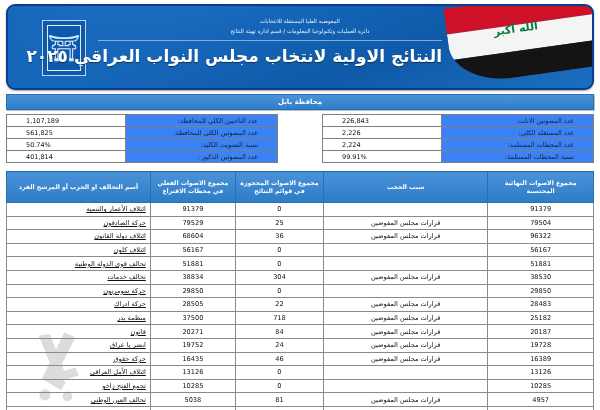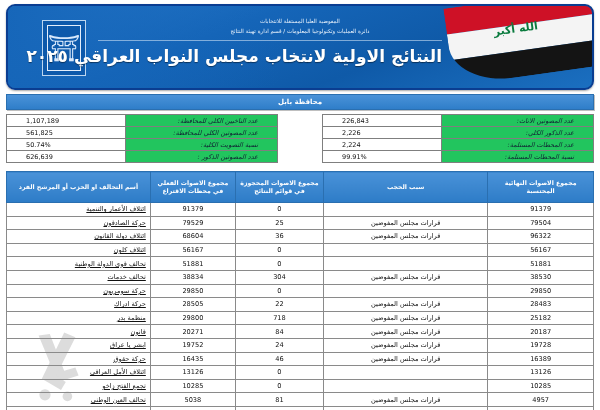--- a/index.html
+++ b/index.html
@@ -93,7 +93,7 @@
     font-size:6.5px;
   }
   .stat-label{
-    background:#22c55e;text-align:right;width:56%;color:#123;font-style:italic;
+    background:#3b82f6;text-align:right;width:56%;color:#123;
   }
   .stat-value{
     background:#ffffff;text-align:left;width:44%;color:#111;

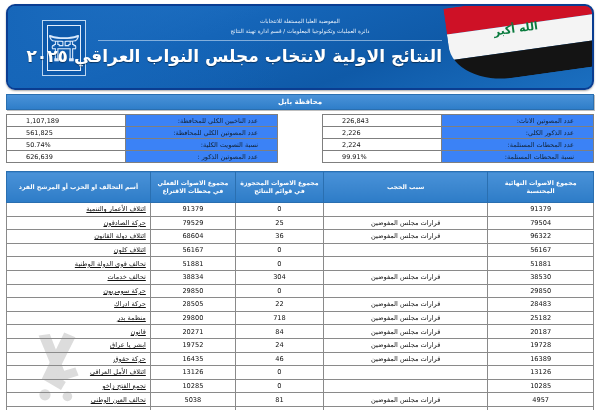--- a/index.html
+++ b/index.html
@@ -192,7 +192,7 @@
           <td class="stat-value">226,843</td>
         </tr>
         <tr>
-          <td class="stat-label">عدد الذكور الكلي:</td>
+          <td class="stat-label">عدد المستقلة الكلي:</td>
           <td class="stat-value">2,226</td>
         </tr>
         <tr>

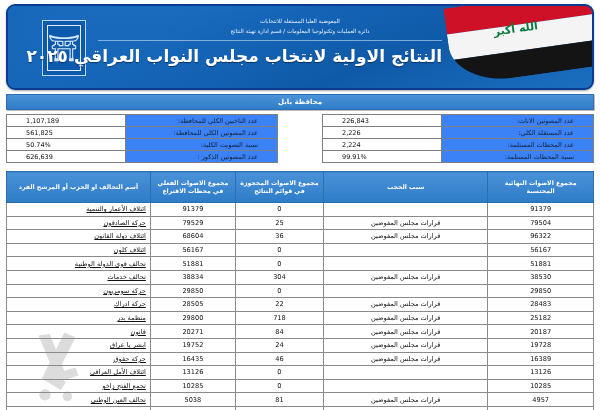--- a/index.html
+++ b/index.html
@@ -176,7 +176,7 @@
         </tr>
         <tr>
           <td class="stat-label">عدد المصوتين الذكور :</td>
-          <td class="stat-value">626,639</td>
+          <td class="stat-value">401,814</td>
         </tr>
       </tbody>
     </table>

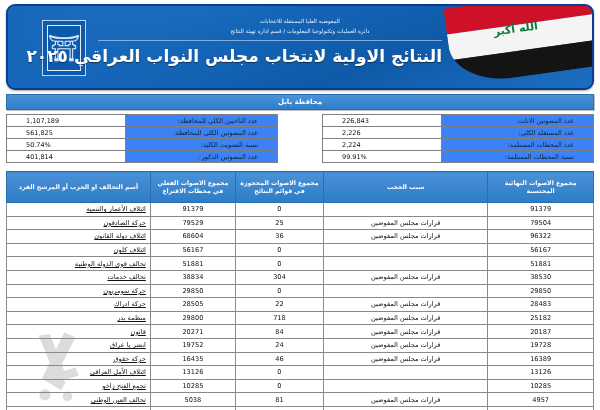--- a/index.html
+++ b/index.html
@@ -287,7 +287,7 @@
           <td class="c-num">25182</td>
           <td class="c-reason">قرارات مجلس المفوضين</td>
           <td class="c-num">718</td>
-          <td class="c-num">29800</td>
+          <td class="c-num">37500</td>
           <td class="c-name">منظمة بدر</td>
         </tr>
         <tr>

